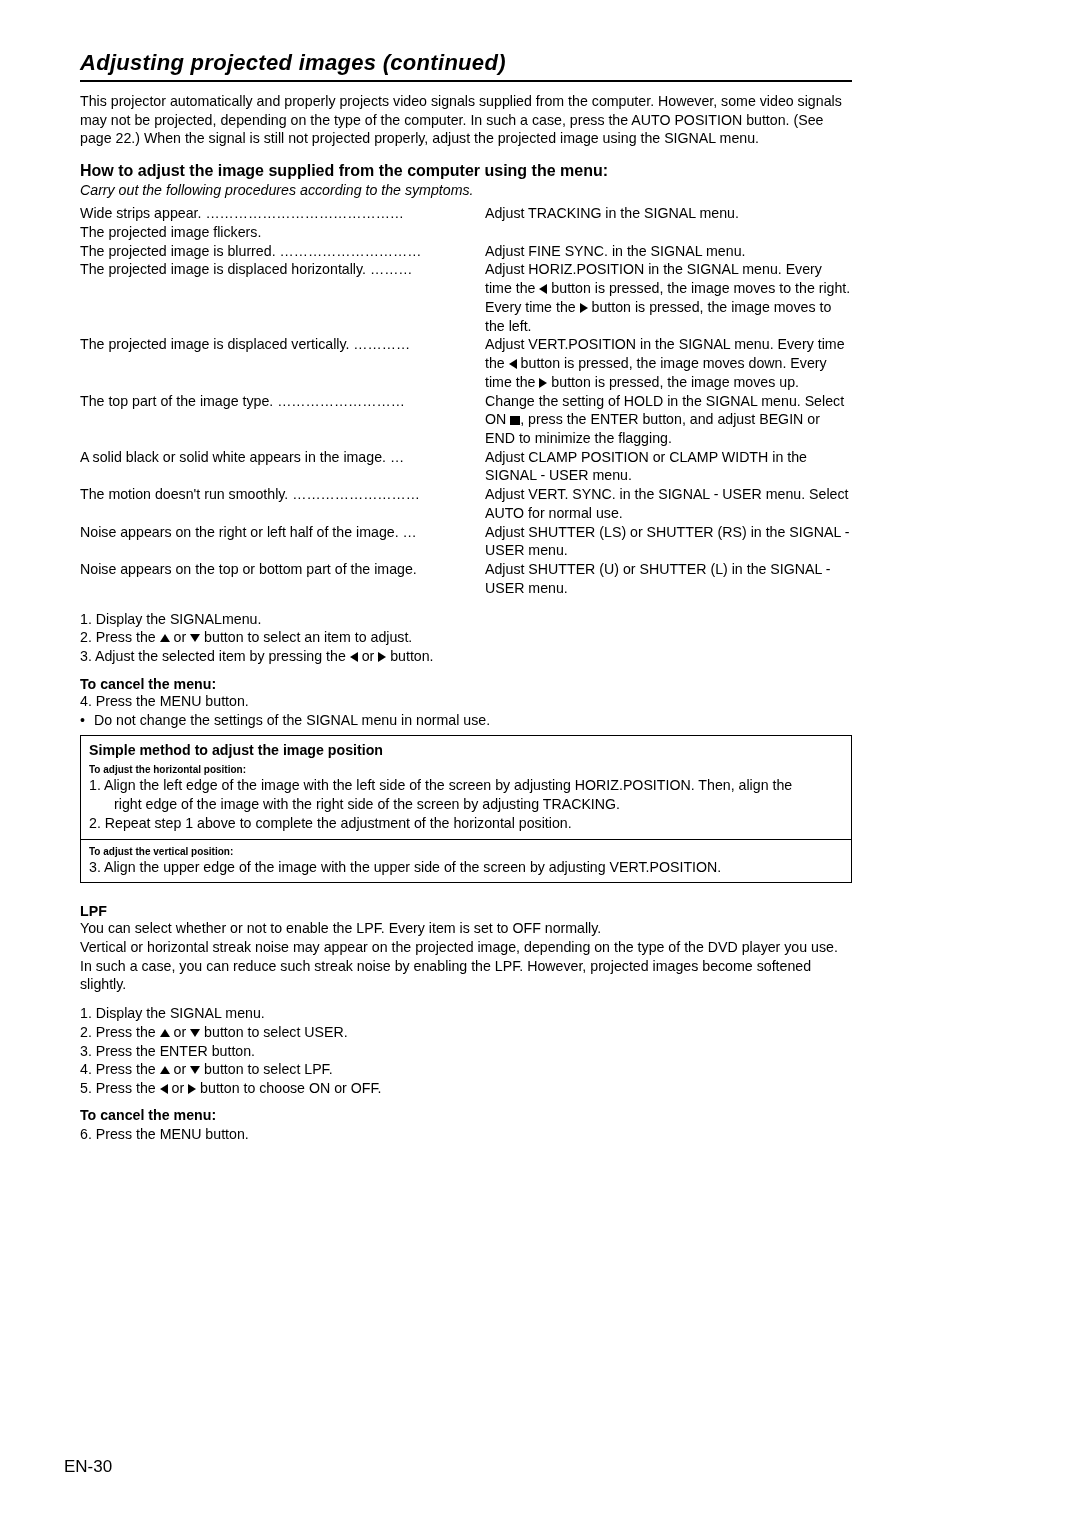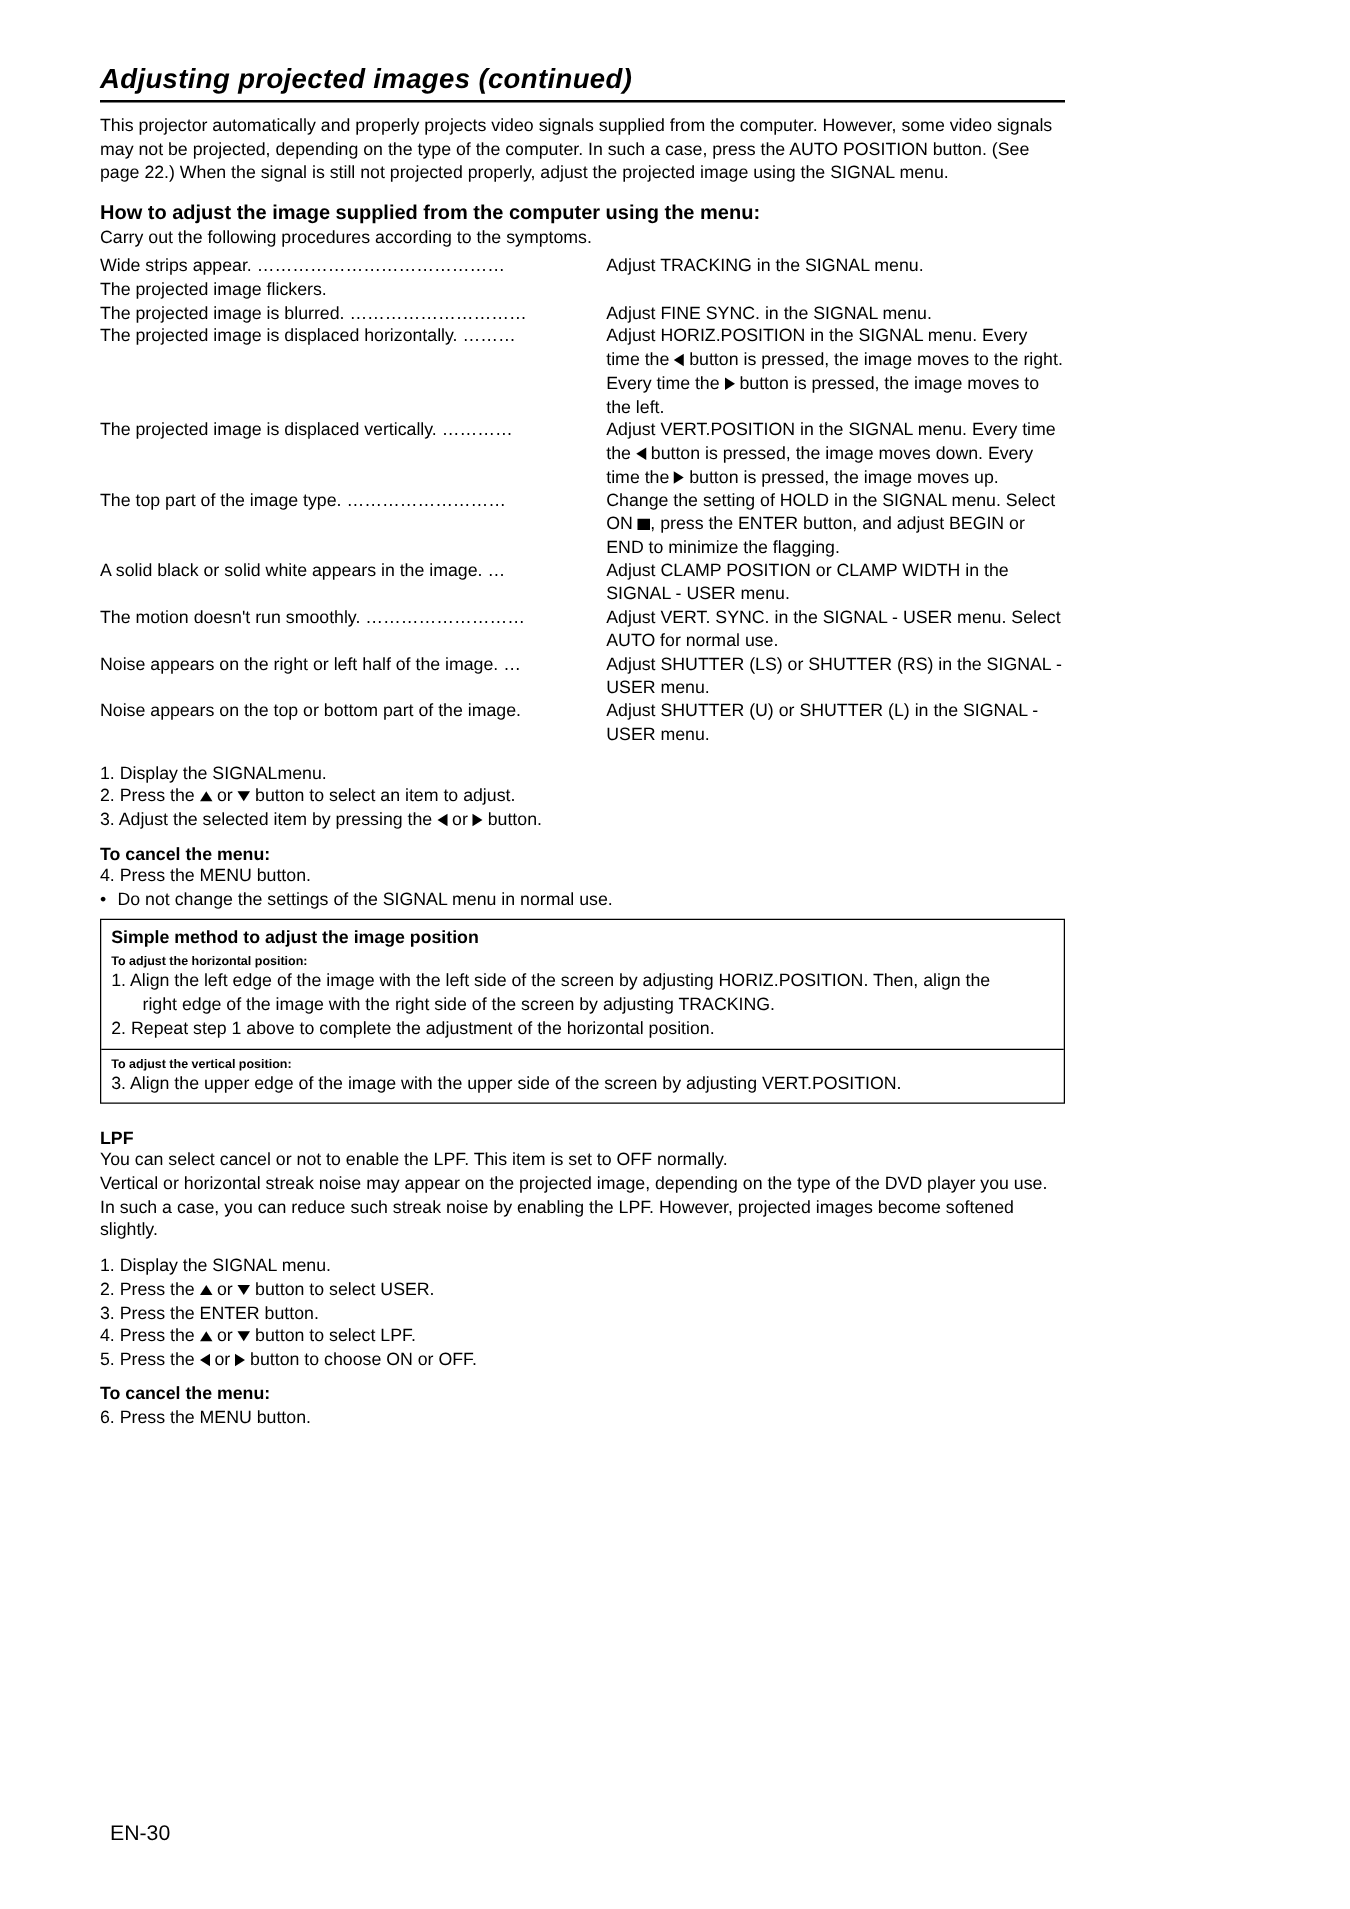--- a/index.html
+++ b/index.html
@@ -38,6 +38,7 @@
   .carry-line {
     font-size: 14.2px;
     margin: 2px 0 6px 0;
+    font-style: italic;
   }
   .symptom-block {
     font-size: 14.2px;

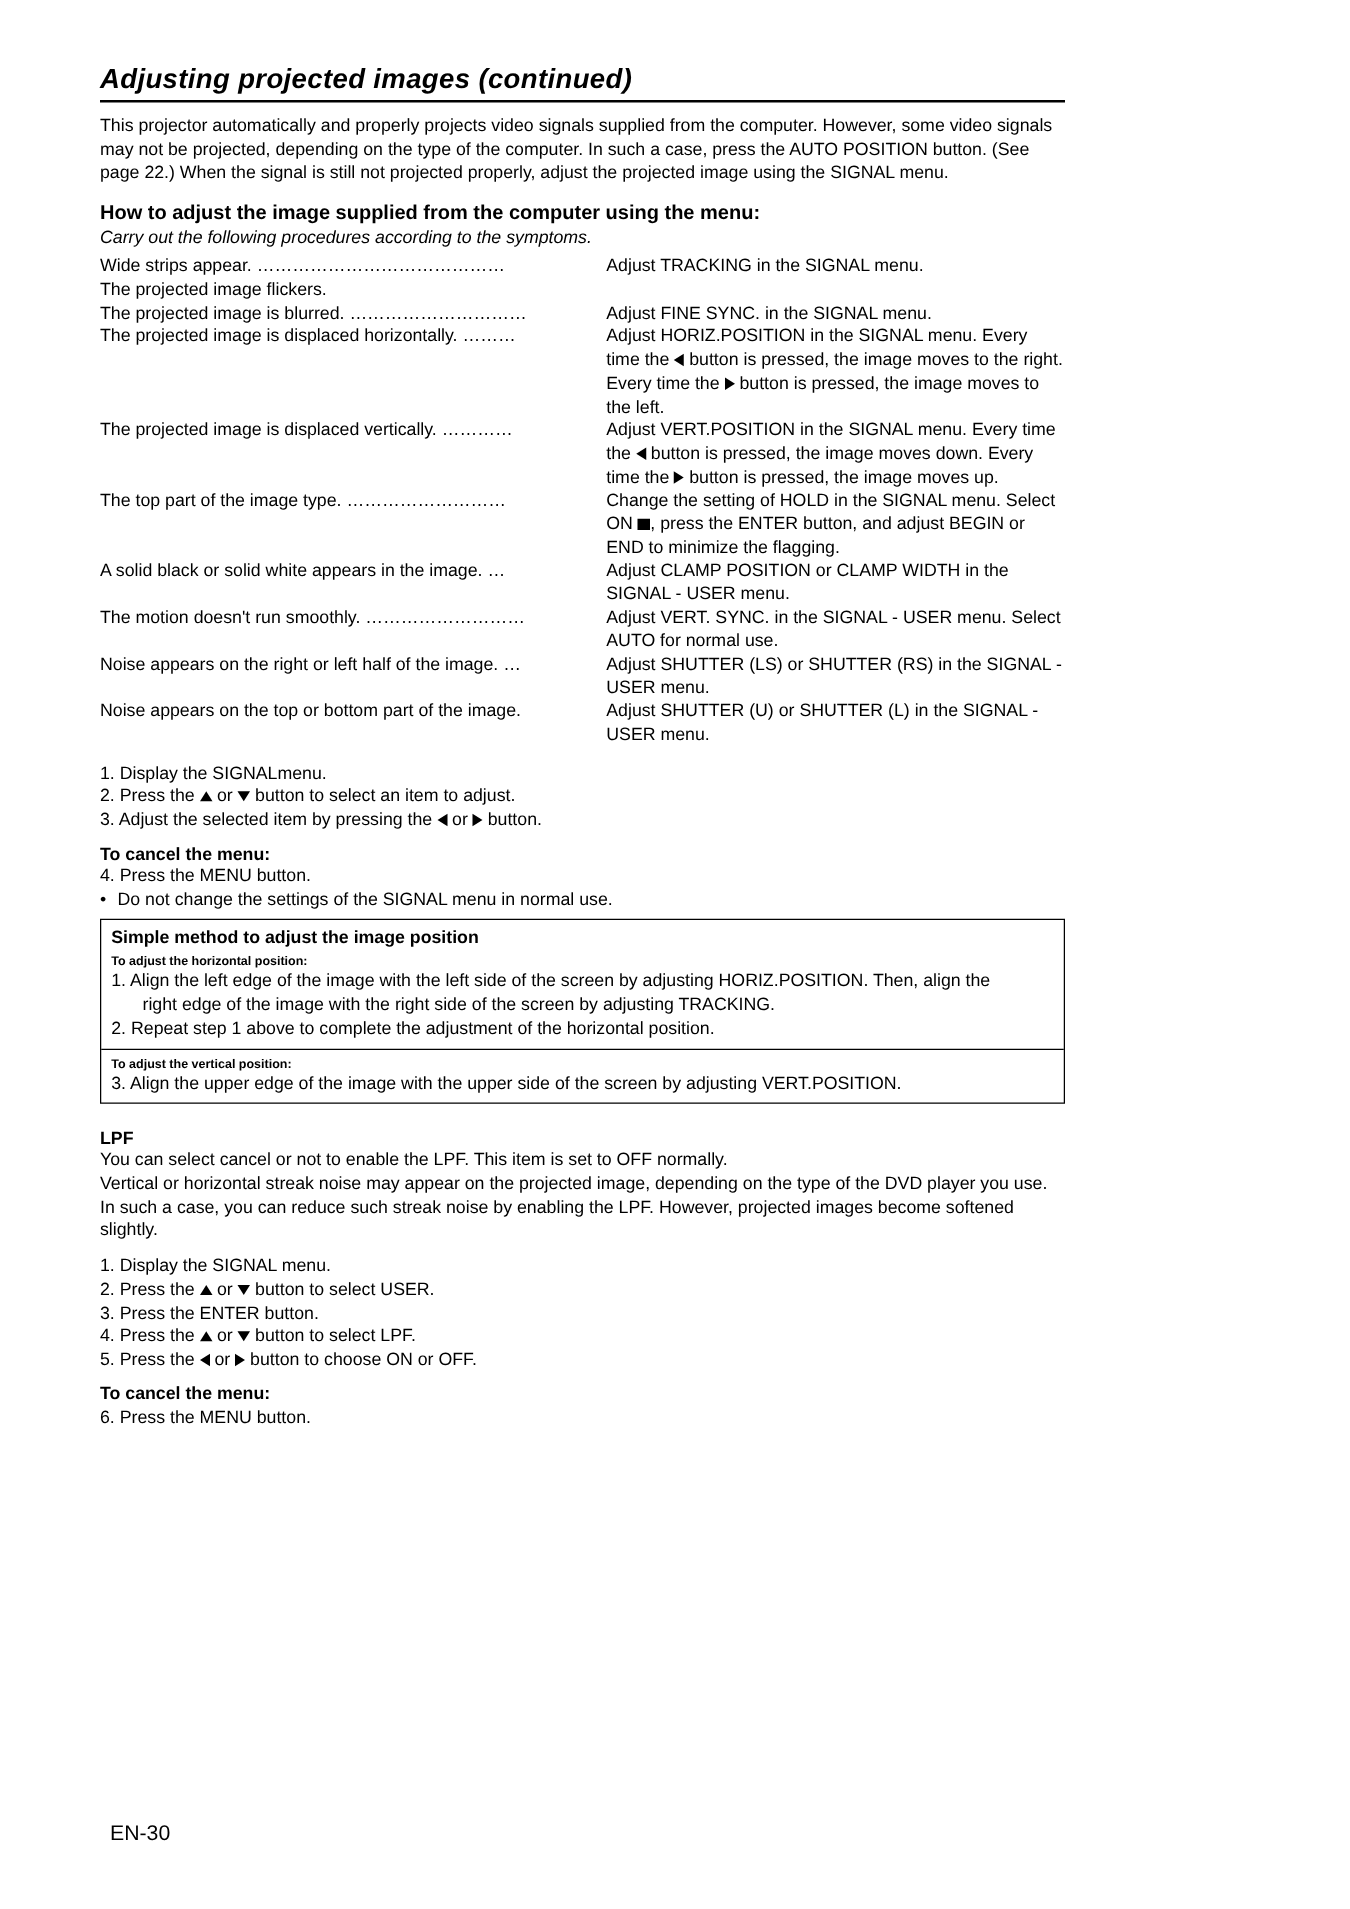--- a/index.html
+++ b/index.html
@@ -298,7 +298,7 @@
   </div>
 
   <div class="lpf-heading">LPF</div>
-  <div class="lpf-text">You can select cancel or not to enable the LPF. This item is set to OFF normally.</div>
+  <div class="lpf-text">You can select whether or not to enable the LPF. Every item is set to OFF normally.</div>
   <div class="lpf-text">Vertical or horizontal streak noise may appear on the projected image, depending on the type of the DVD player you use. In such a case, you can reduce such streak noise by enabling the LPF. However, projected images become softened slightly.</div>
 
   <div class="lpf-row">

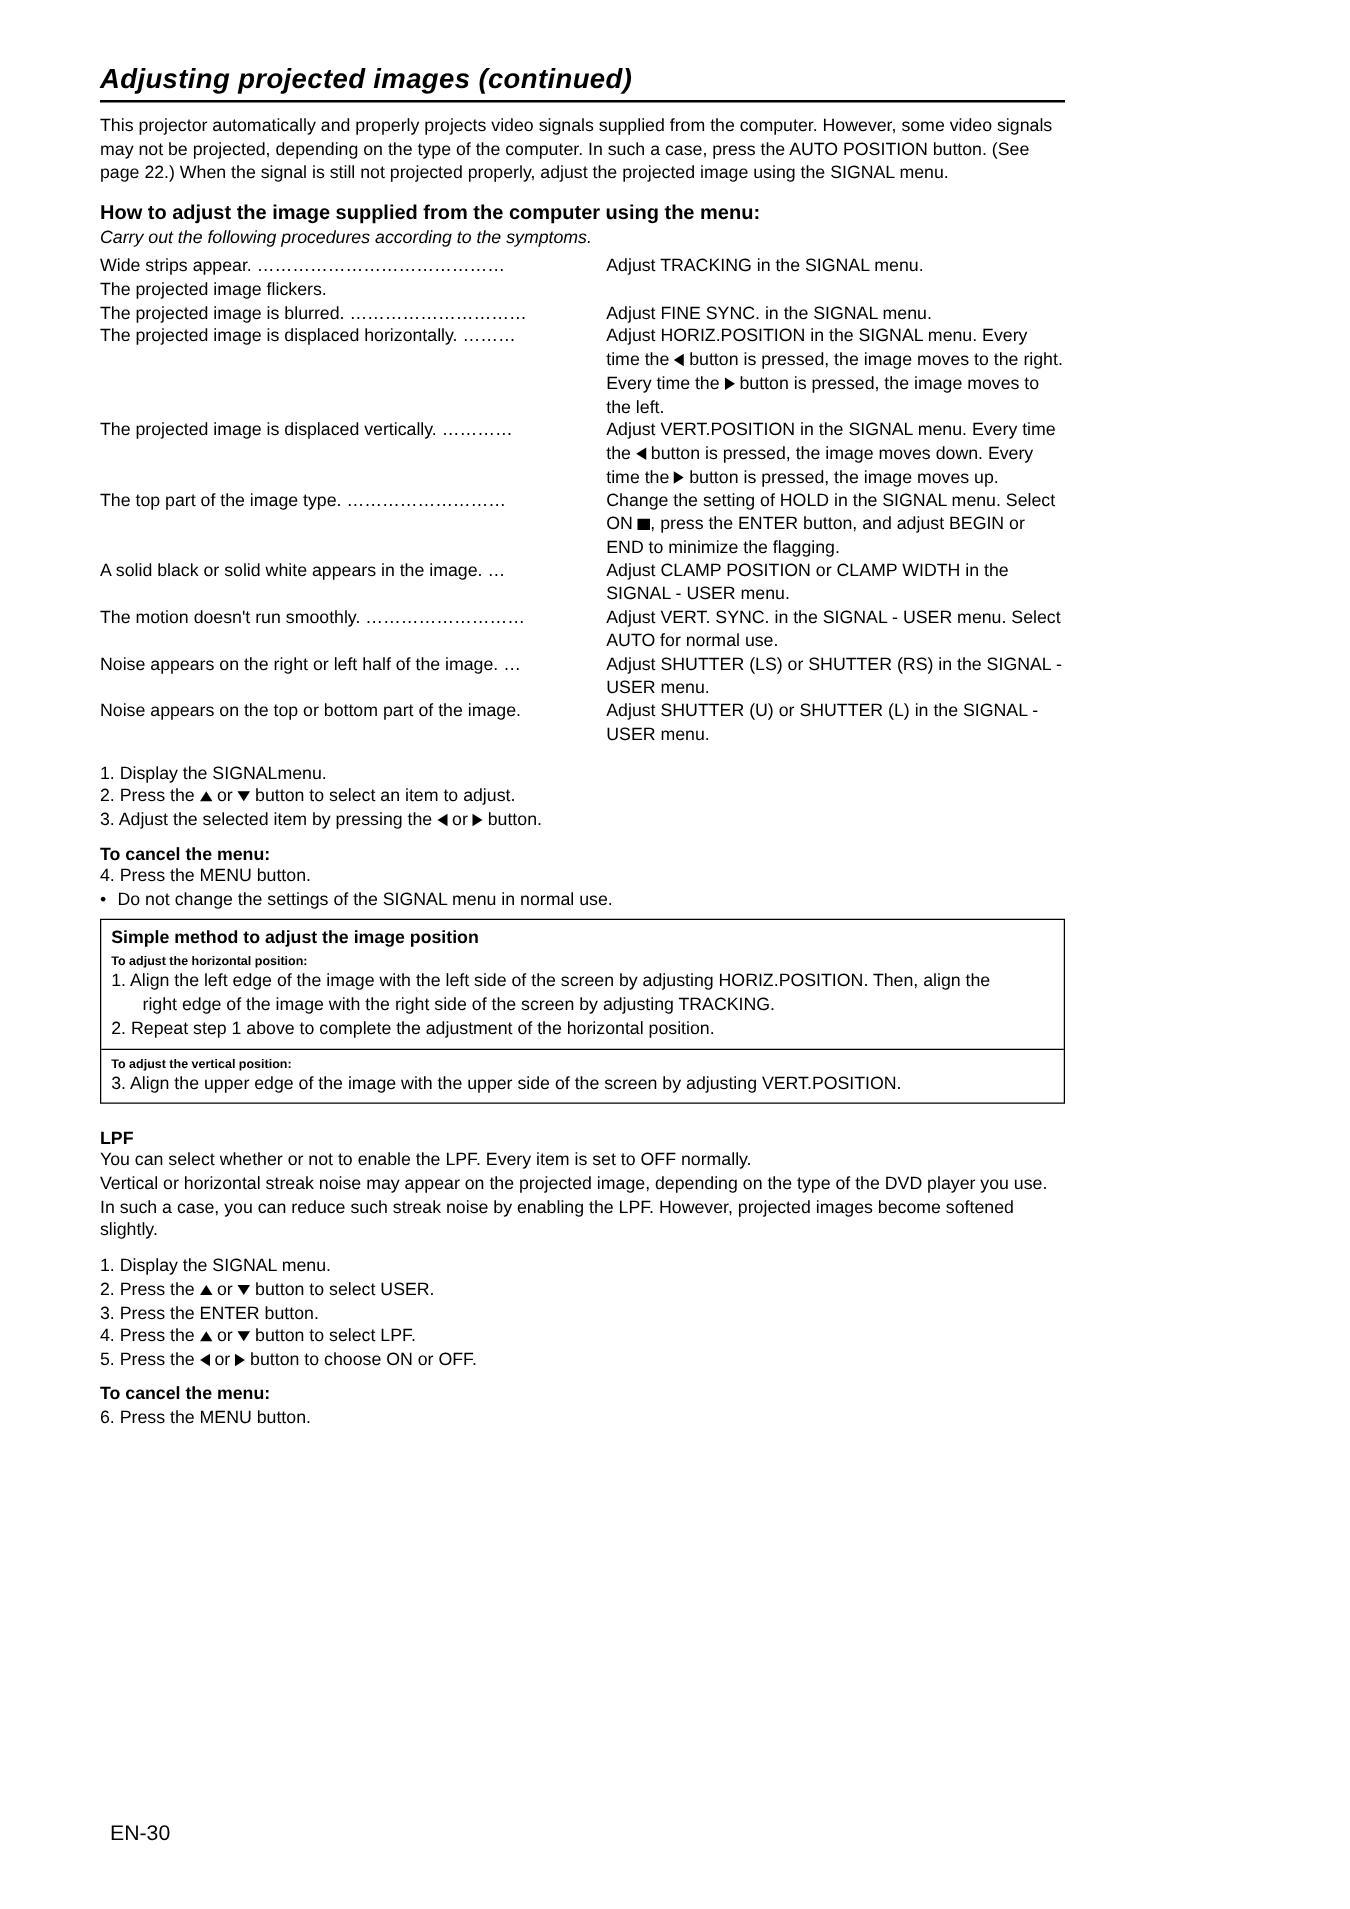--- a/index.html
+++ b/index.html
@@ -202,7 +202,7 @@
   }
   .page-number {
     position: absolute;
-    left: 88px;
+    left: 64px;
     bottom: 50px;
     font-size: 17px;
   }

